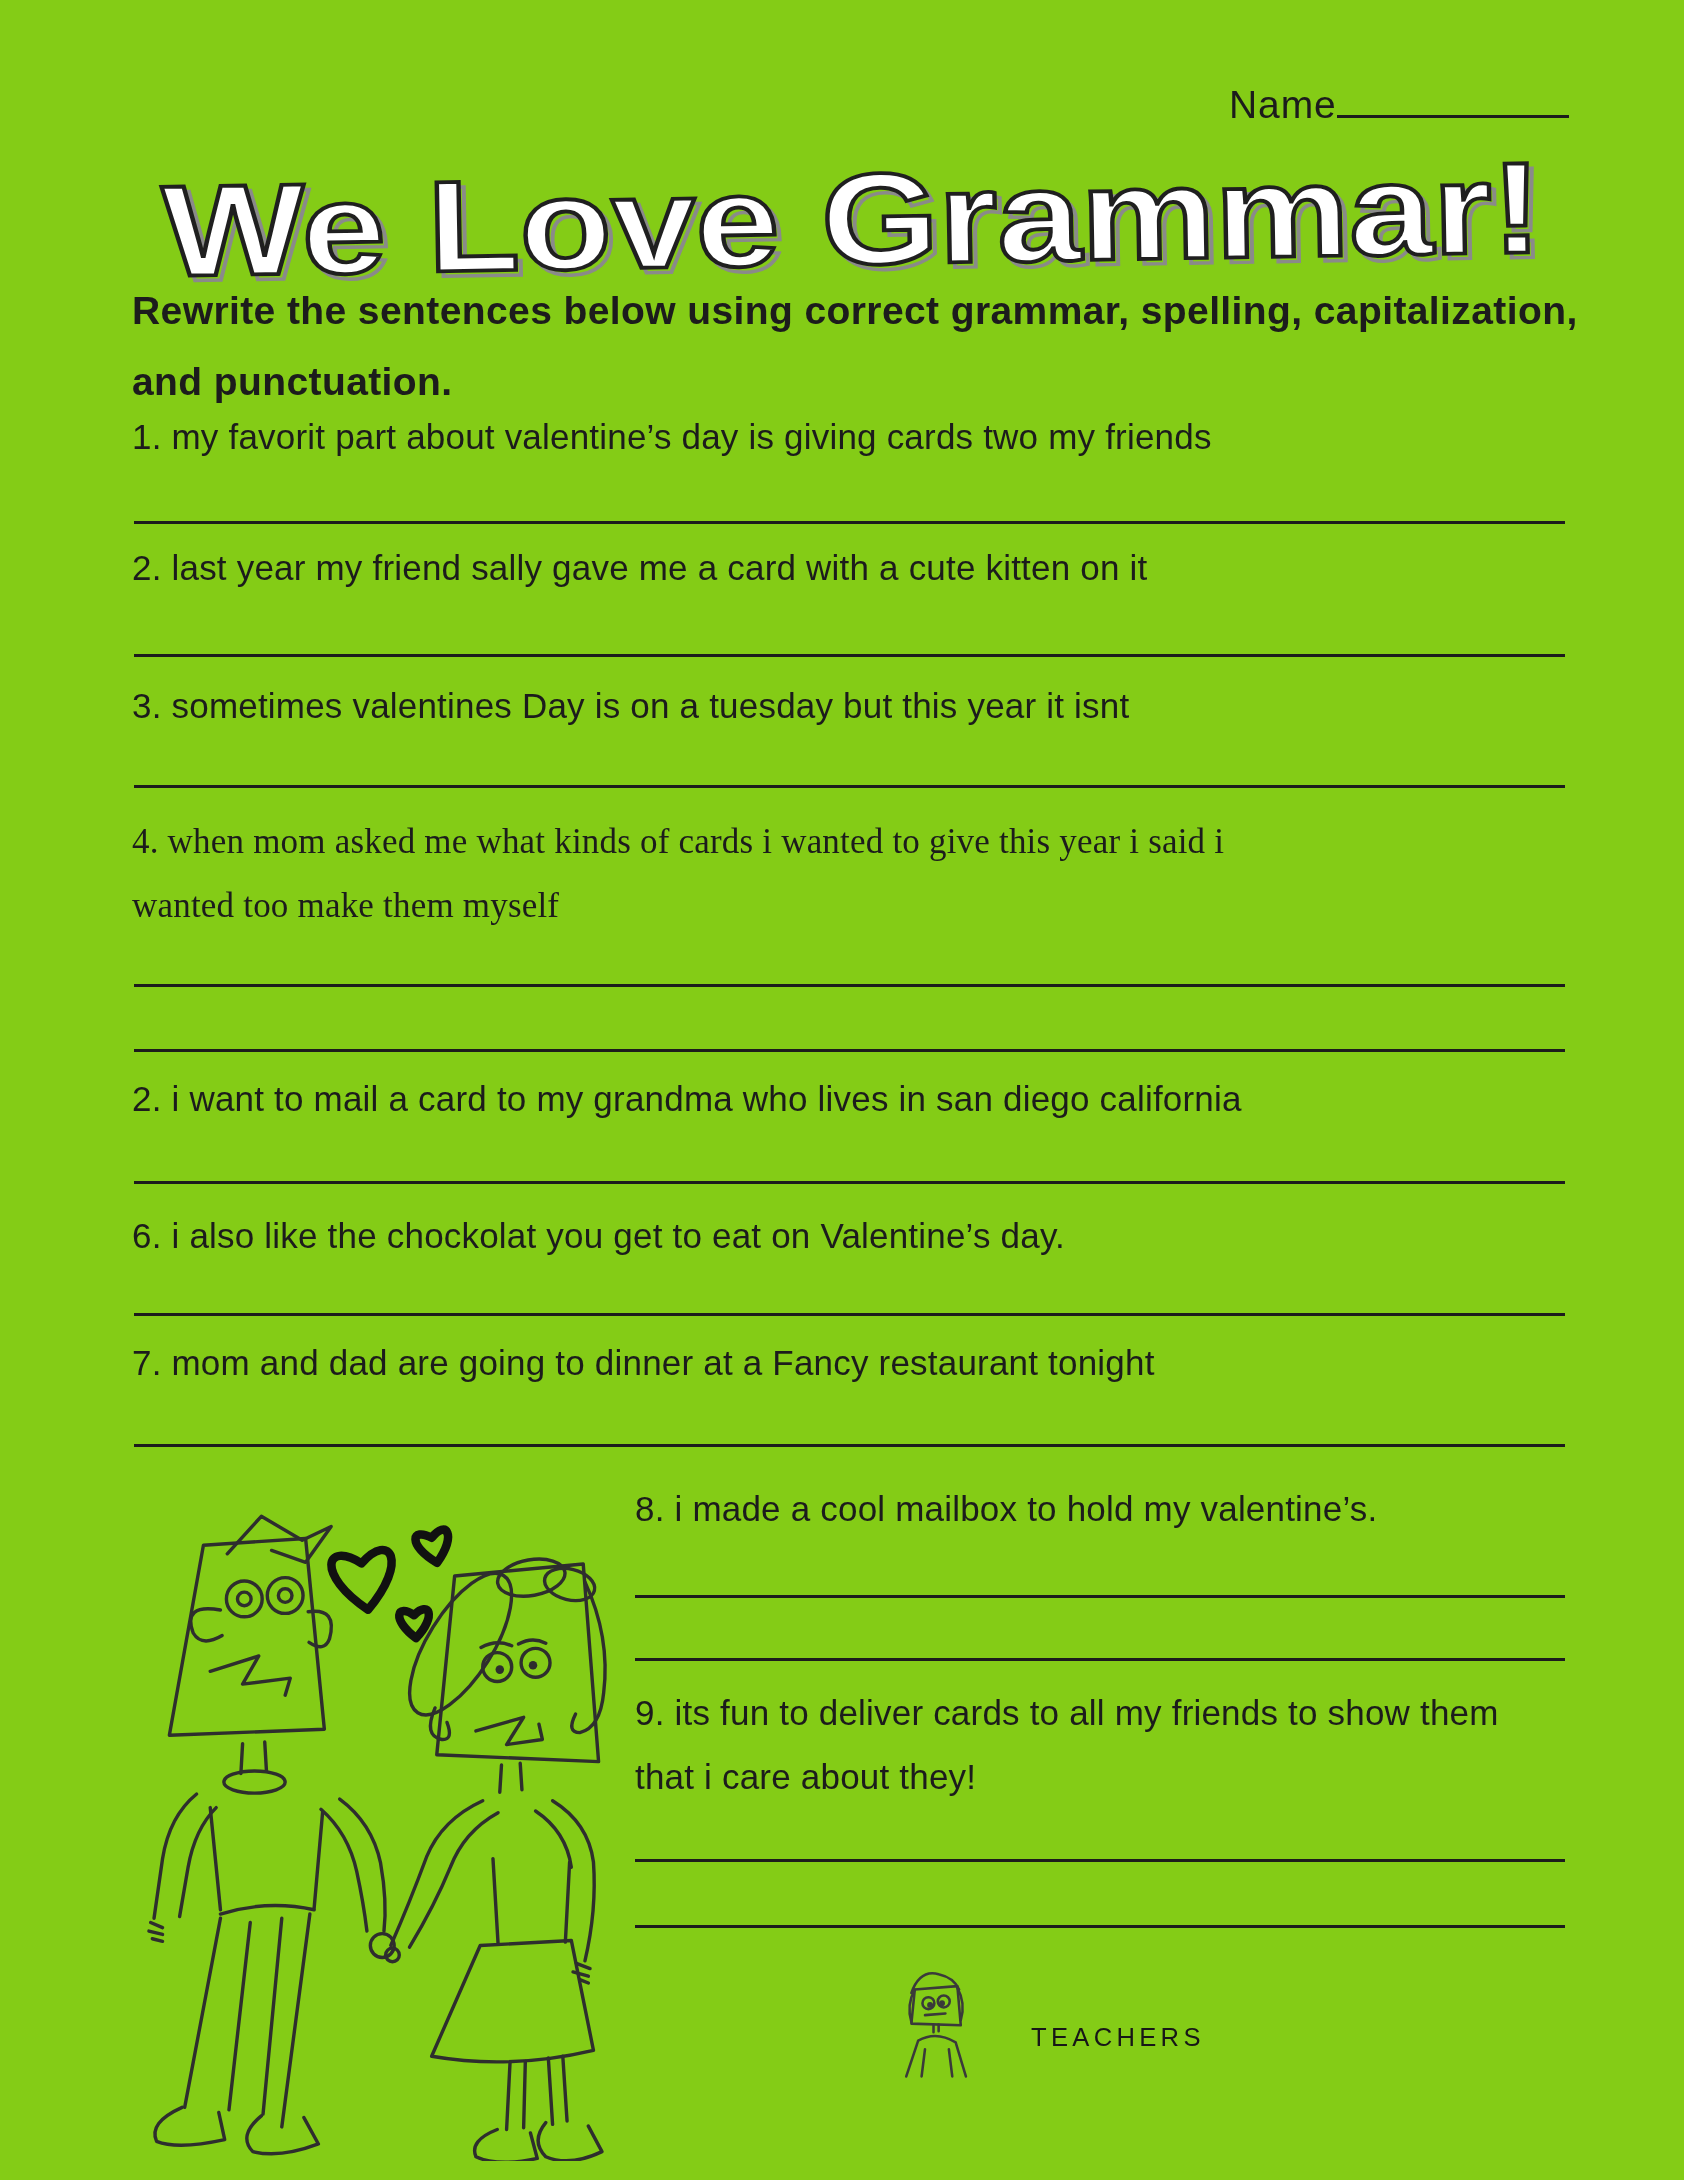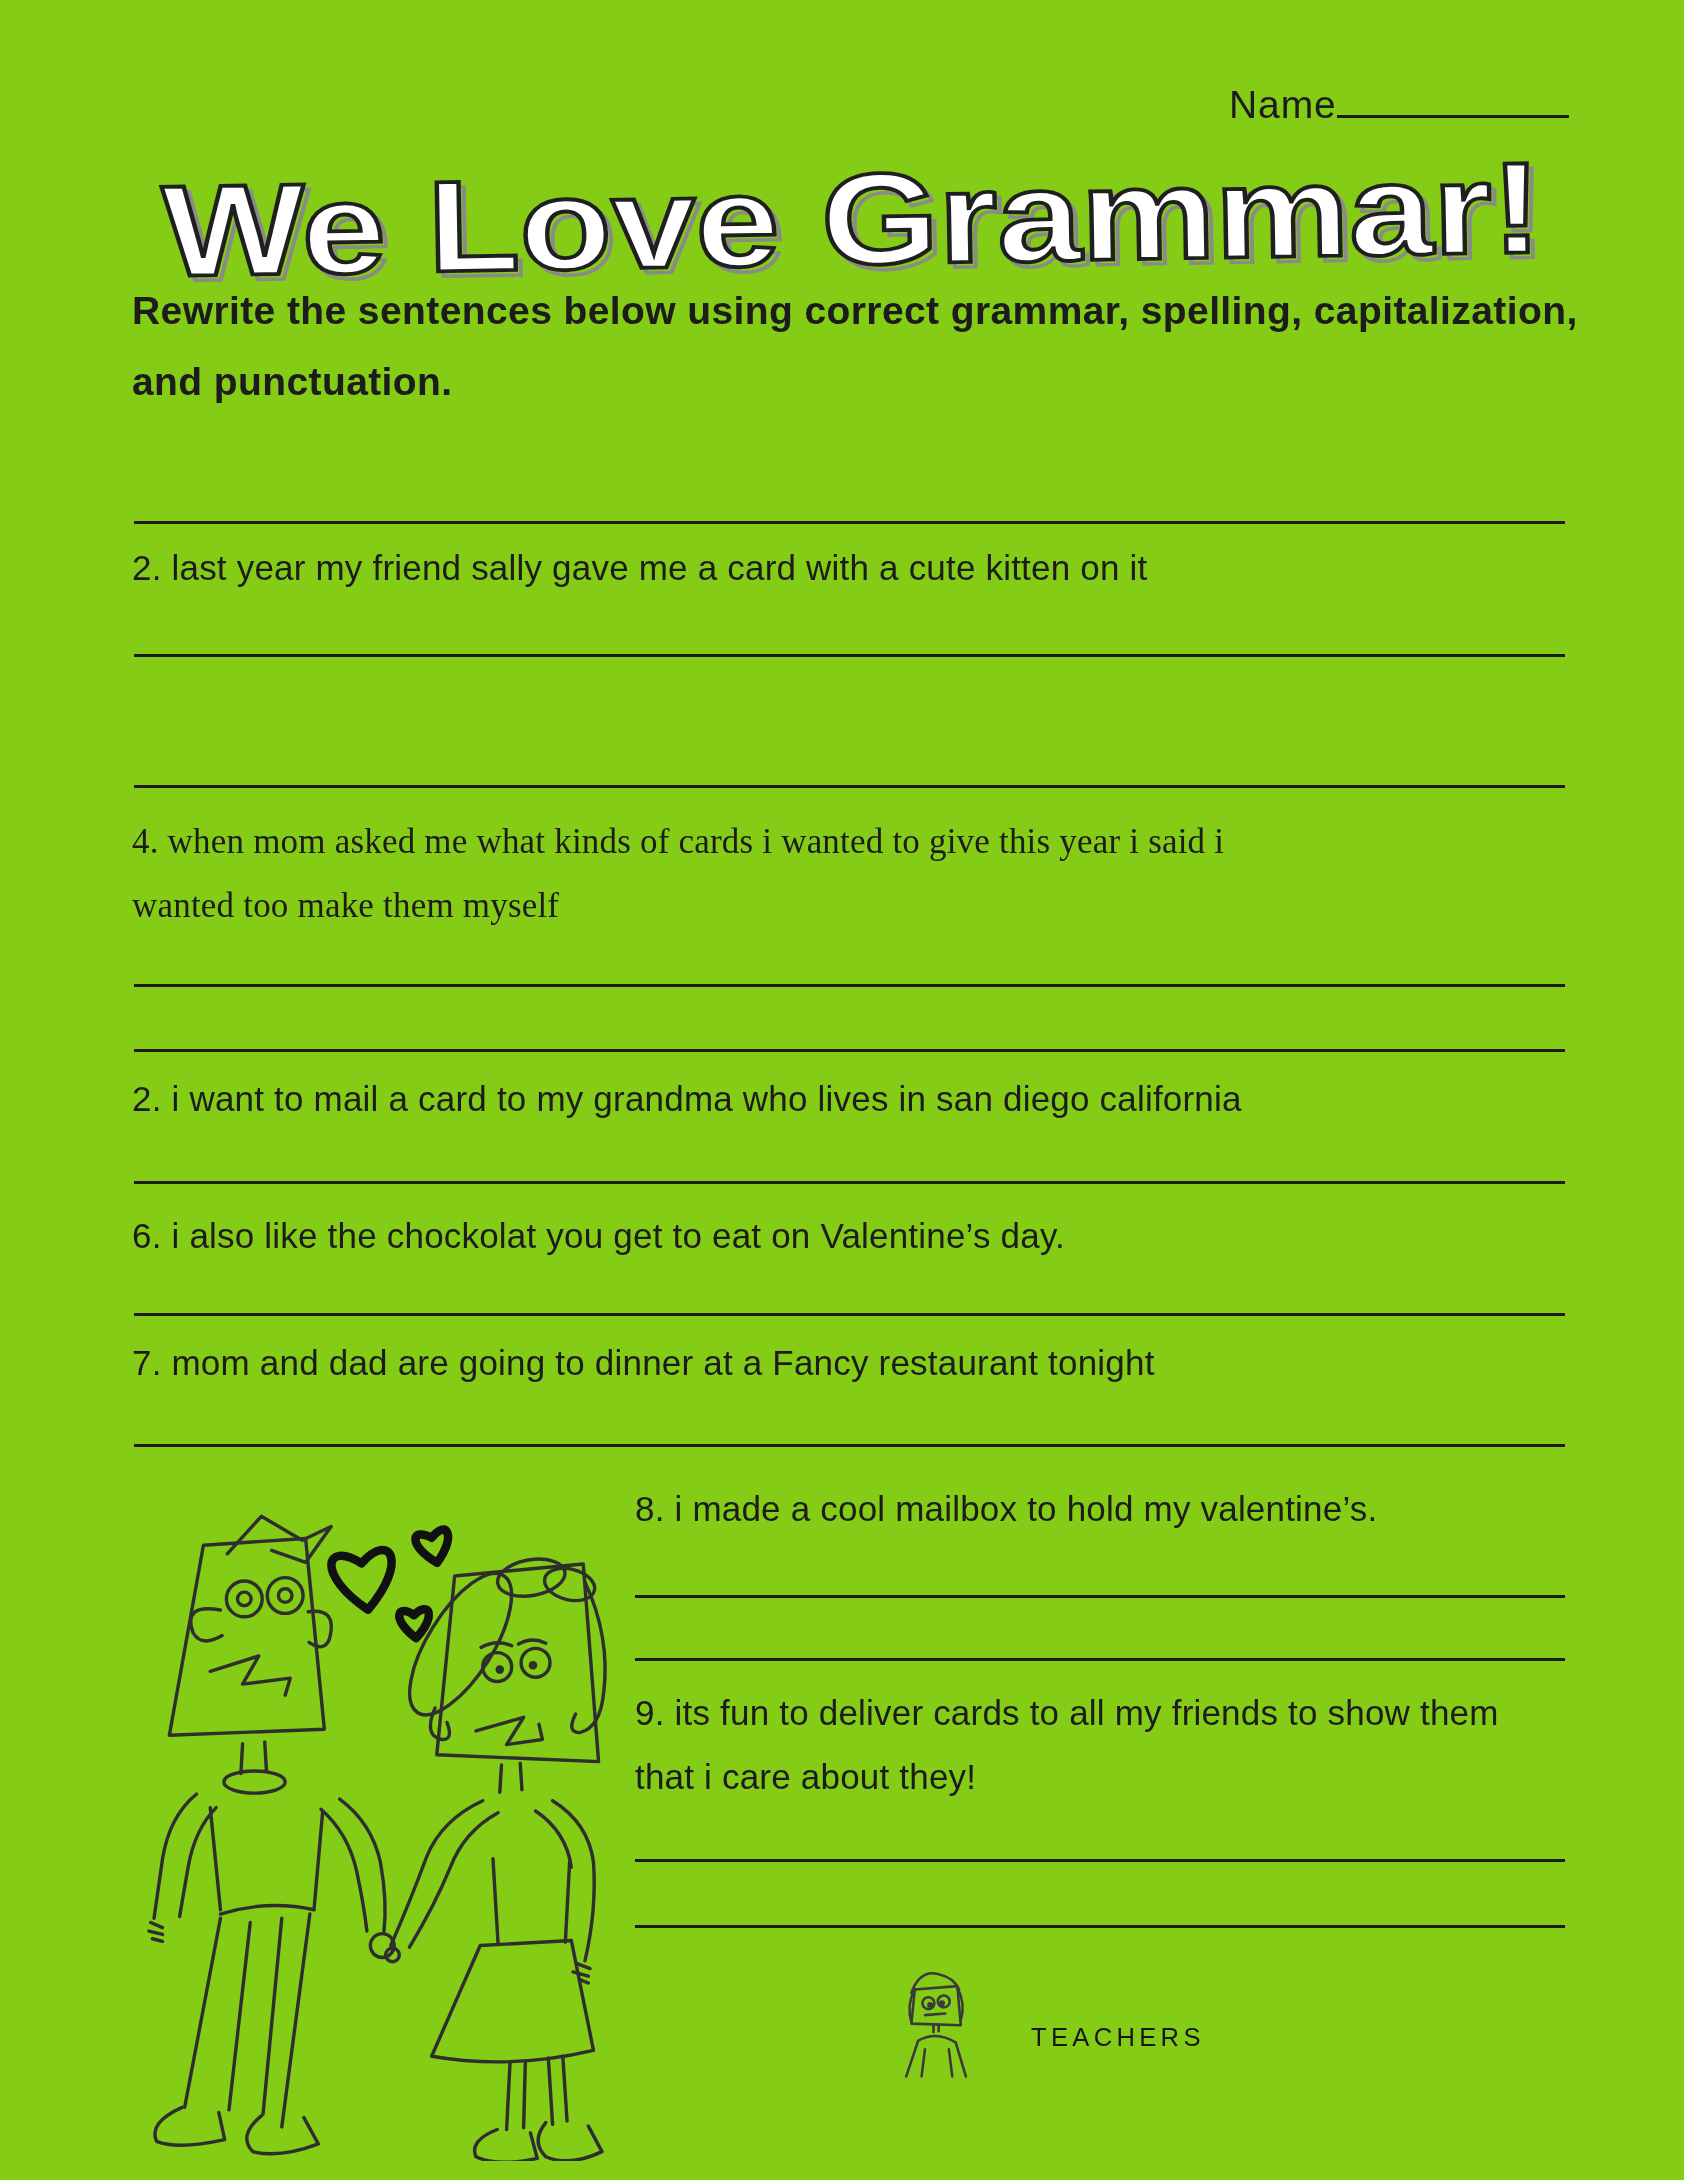--- a/index.html
+++ b/index.html
@@ -64,6 +64,7 @@
   <div class="instructions">Rewrite the sentences below using correct grammar, spelling, capitalization,
 and punctuation.</div>
 
+  <div class="item i1">1. my favorit part about valentine’s day is giving cards two my friends</div>
   <div class="rule r1"></div>
 
   <div class="item i2">2. last year my friend sally gave me a card with a cute kitten on it</div>

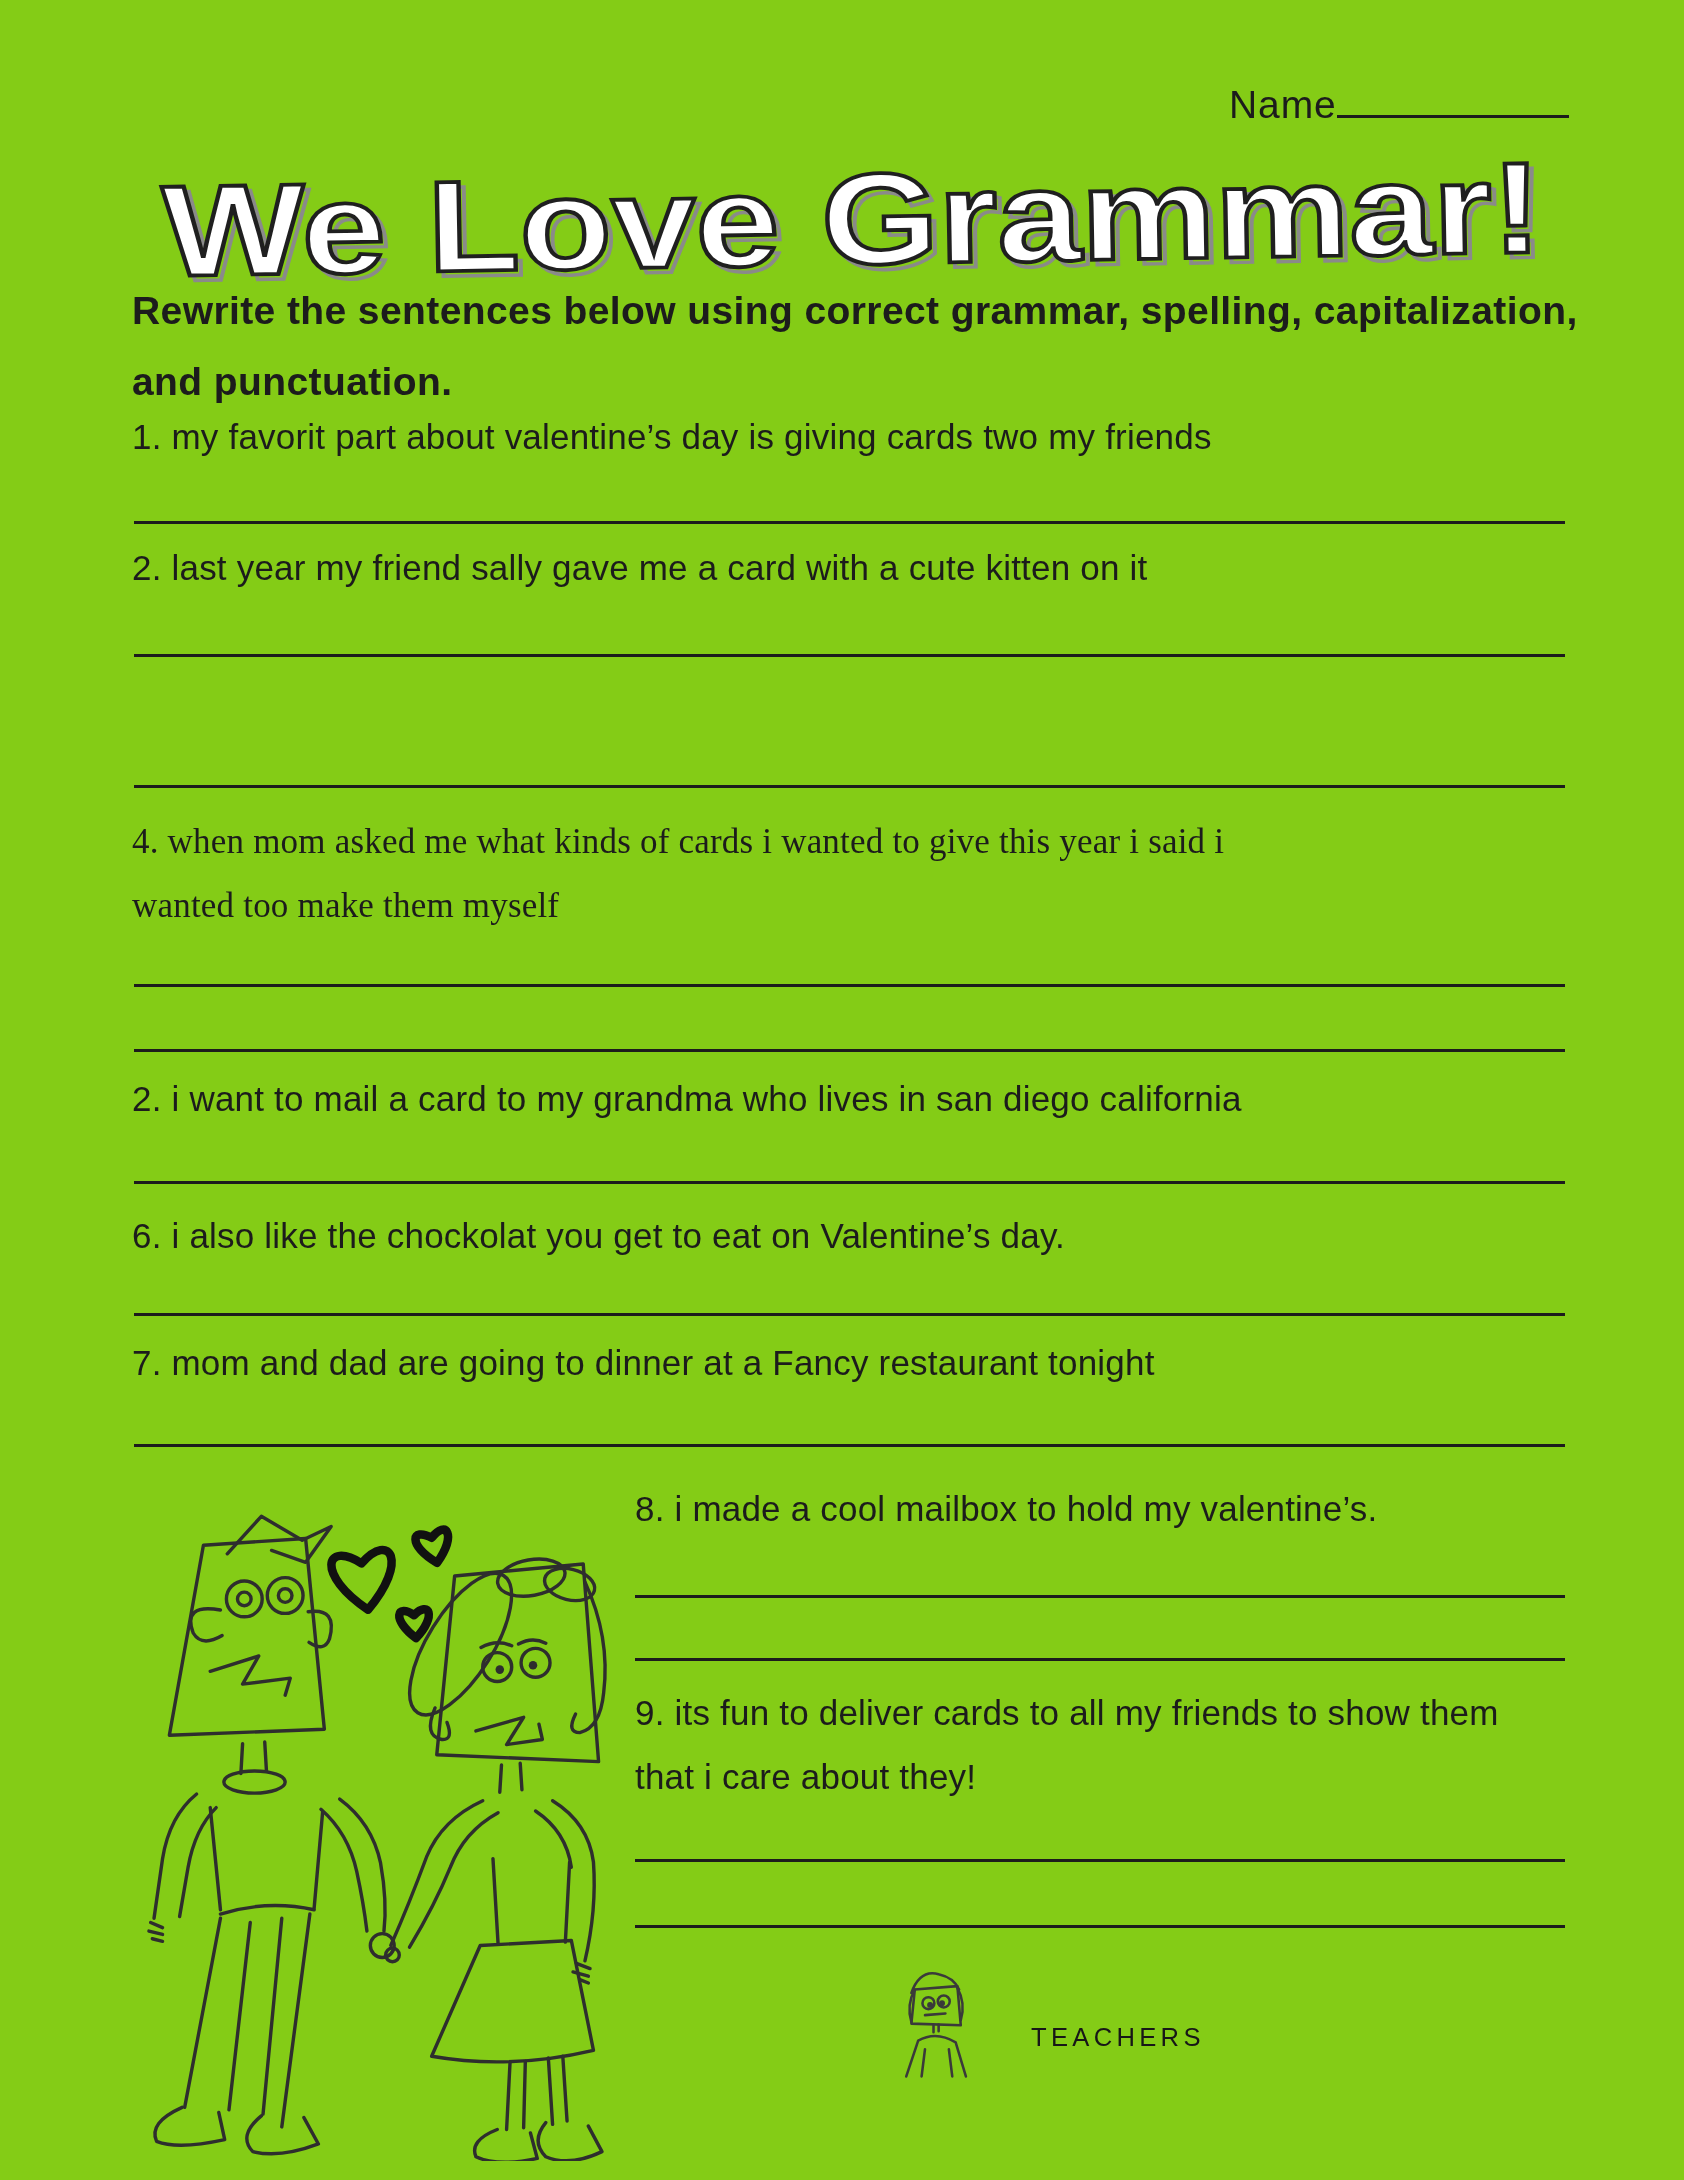--- a/index.html
+++ b/index.html
@@ -70,6 +70,7 @@
   <div class="item i2">2. last year my friend sally gave me a card with a cute kitten on it</div>
   <div class="rule r2"></div>
 
+  <div class="item i3">3. sometimes valentines Day is on a tuesday but this year it isnt</div>
   <div class="rule r3"></div>
 
   <div class="item i4">4. when mom asked me what kinds of cards i wanted to give this year i said i

